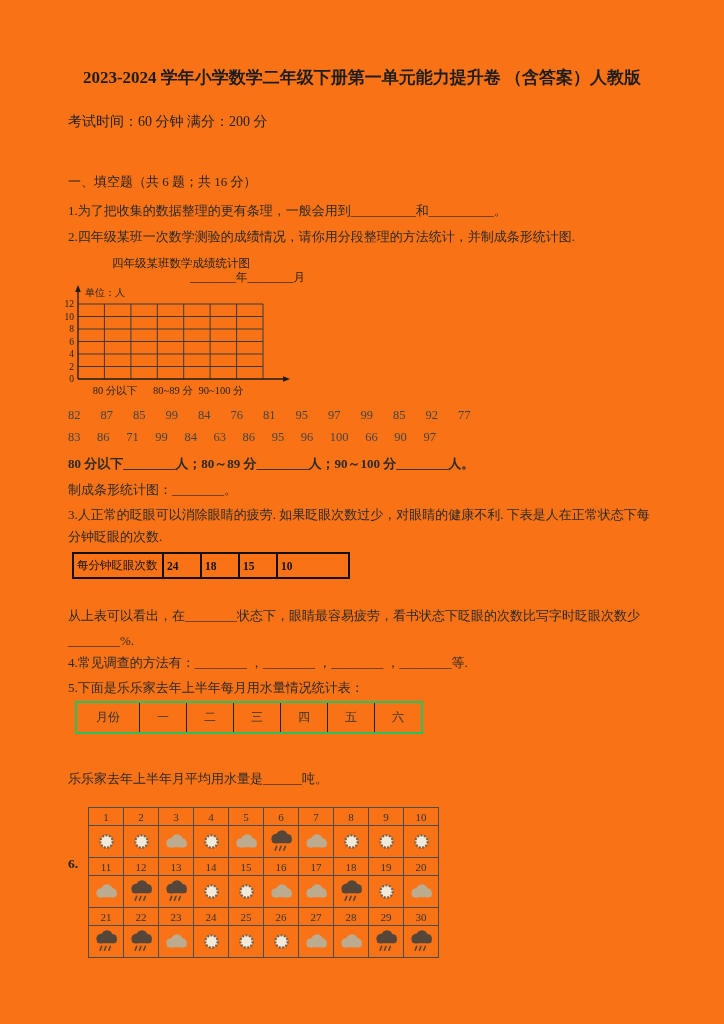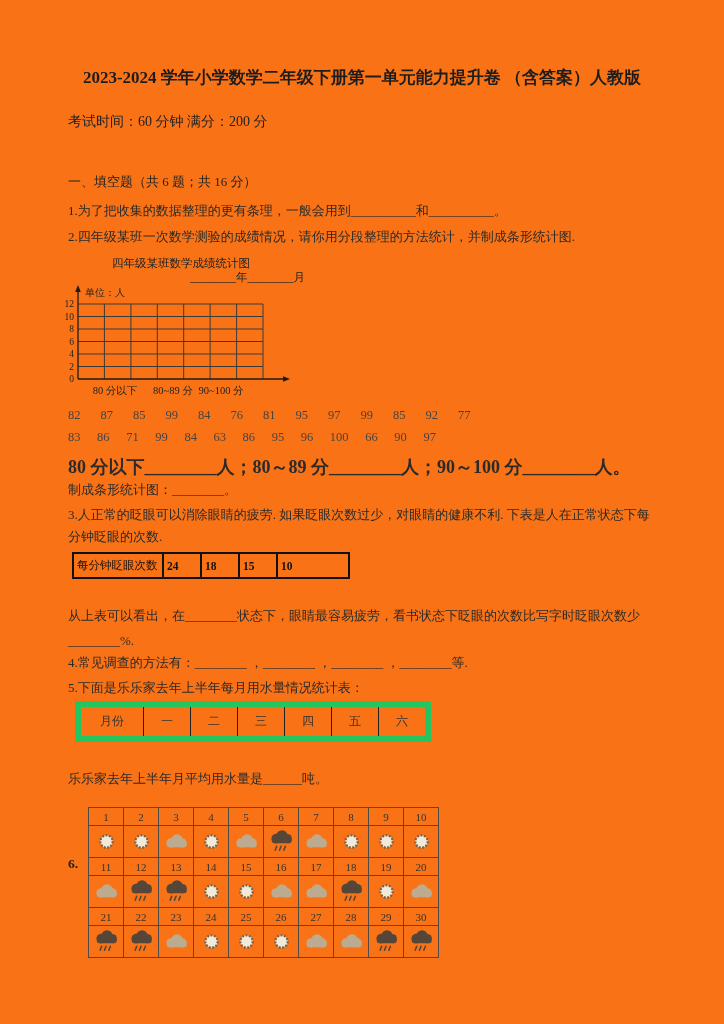--- a/index.html
+++ b/index.html
@@ -20,7 +20,7 @@
               font-size:12.5px;color:#444;}
   #scores-row1{top:408px;gap:20px;}
   #scores-row2{top:430px;}
-  #q2-fill{top:455px;left:68px;font-weight:bold;font-size:18px;}
+  #q2-fill{top:455px;left:68px;font-weight:bold;font-size:13px;}
   #q2-fill2{top:481px;left:68px;}
   #q3{top:504px;left:68px;width:594px;line-height:22px;}
   #blink-table{top:552px;left:72px;border-collapse:collapse;font-size:11.5px;color:#111;}

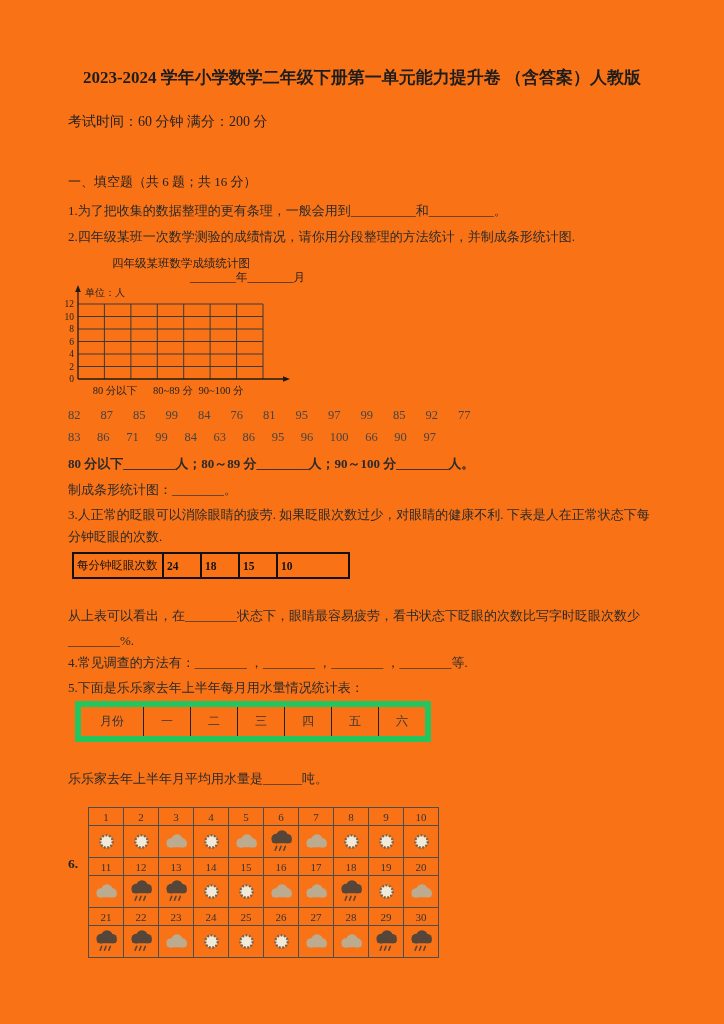--- a/index.html
+++ b/index.html
@@ -33,7 +33,7 @@
   #q4{top:654px;left:68px;}
   #q5{top:679px;left:68px;}
   #water-table{top:701px;left:75px;border-collapse:collapse;font-size:12px;color:#333;
-               text-align:center;border:6px solid #22c55e;}
+               text-align:center;border:2px solid #22c55e;}
   #water-table td{border:1px solid #222;height:27px;vertical-align:middle;}
   #water-table .c0{width:60px;} #water-table .cv{width:44px;}
   #q5-fill{top:770px;left:68px;}

